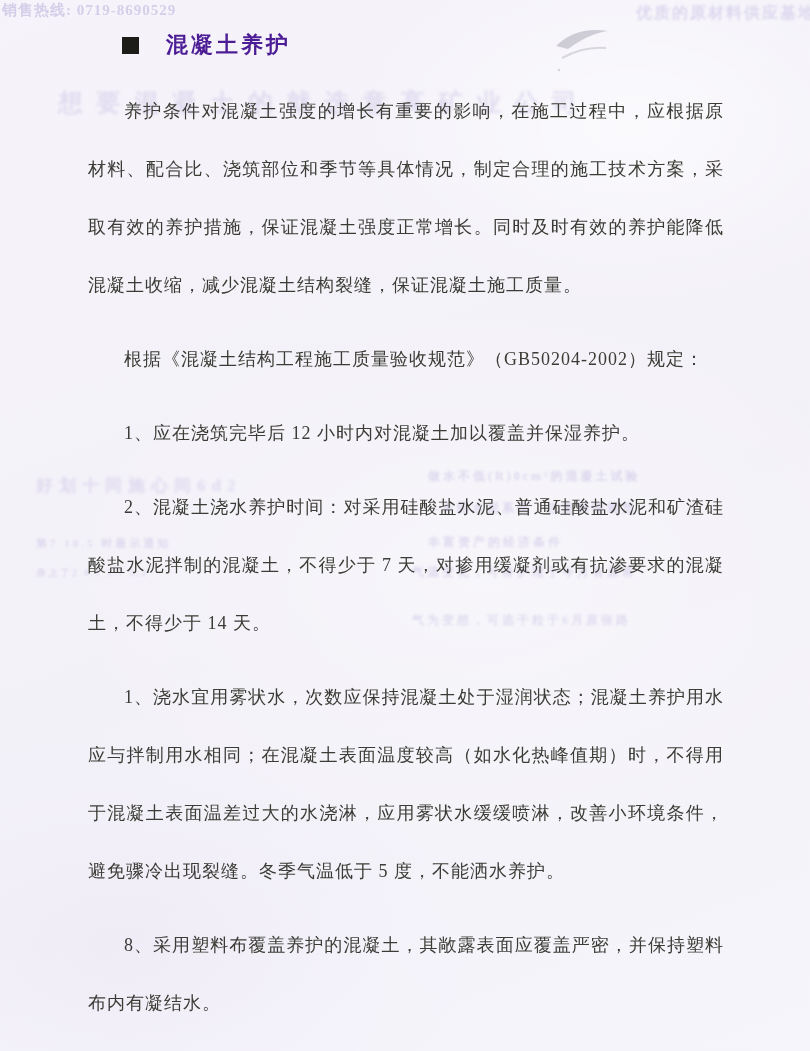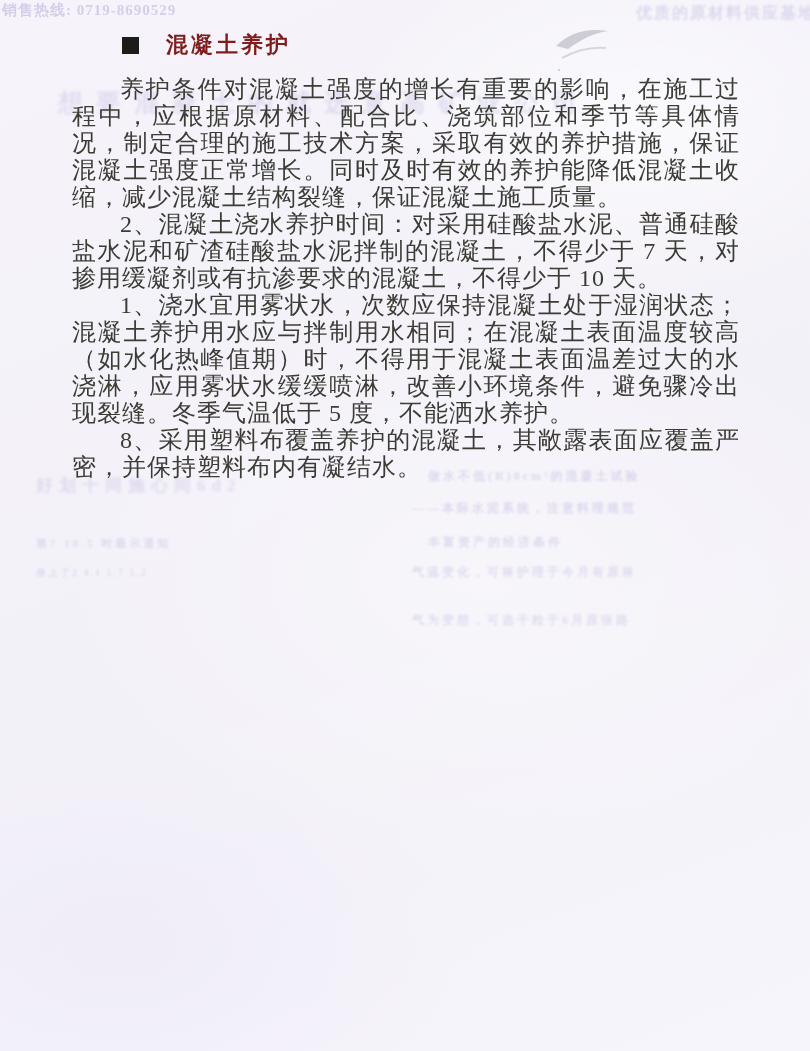--- a/index.html
+++ b/index.html
@@ -49,7 +49,7 @@
     font-size: 22px;
     font-weight: bold;
     letter-spacing: 3px;
-    color: #7f1d1d;
+    color: #4c1d95;
   }
   .content p {
     margin: 0;

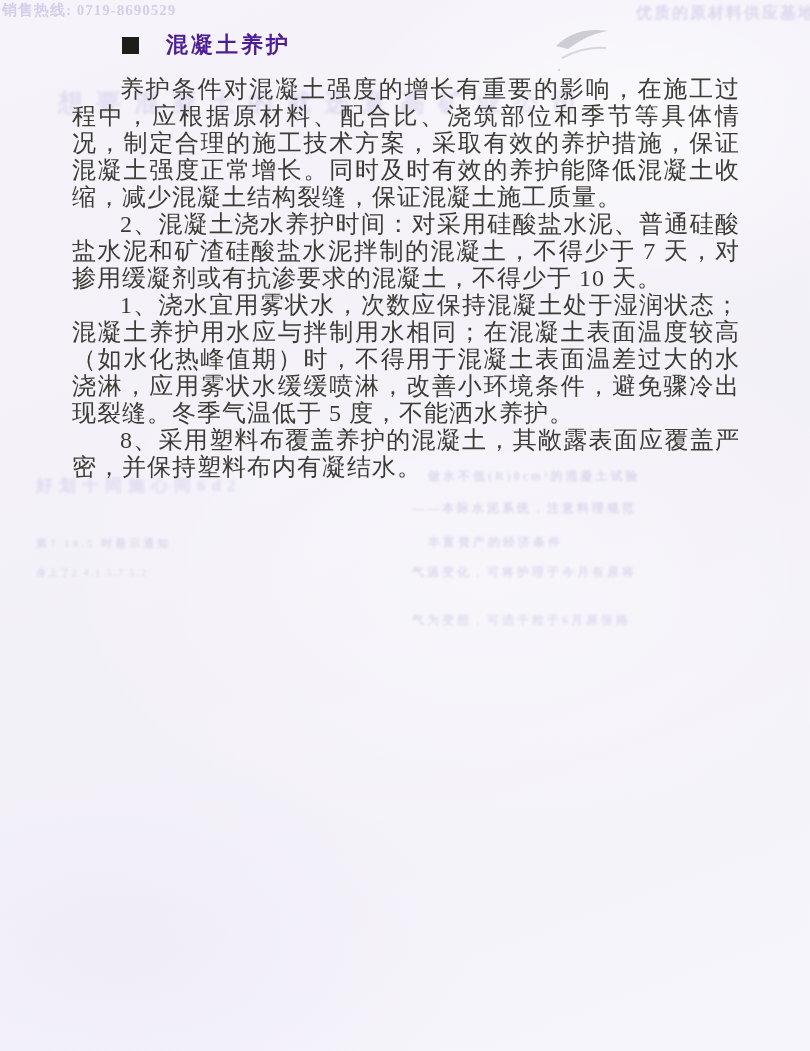--- a/index.html
+++ b/index.html
@@ -52,9 +52,9 @@
     color: #4c1d95;
   }
   .content p {
-    margin: 0;
-    font-size: 24px;
-    line-height: 27px;
+    margin: 16px;
+    font-size: 18px;
+    line-height: 58px;
     letter-spacing: 1px;
     text-indent: 2em;
     text-align: justify;

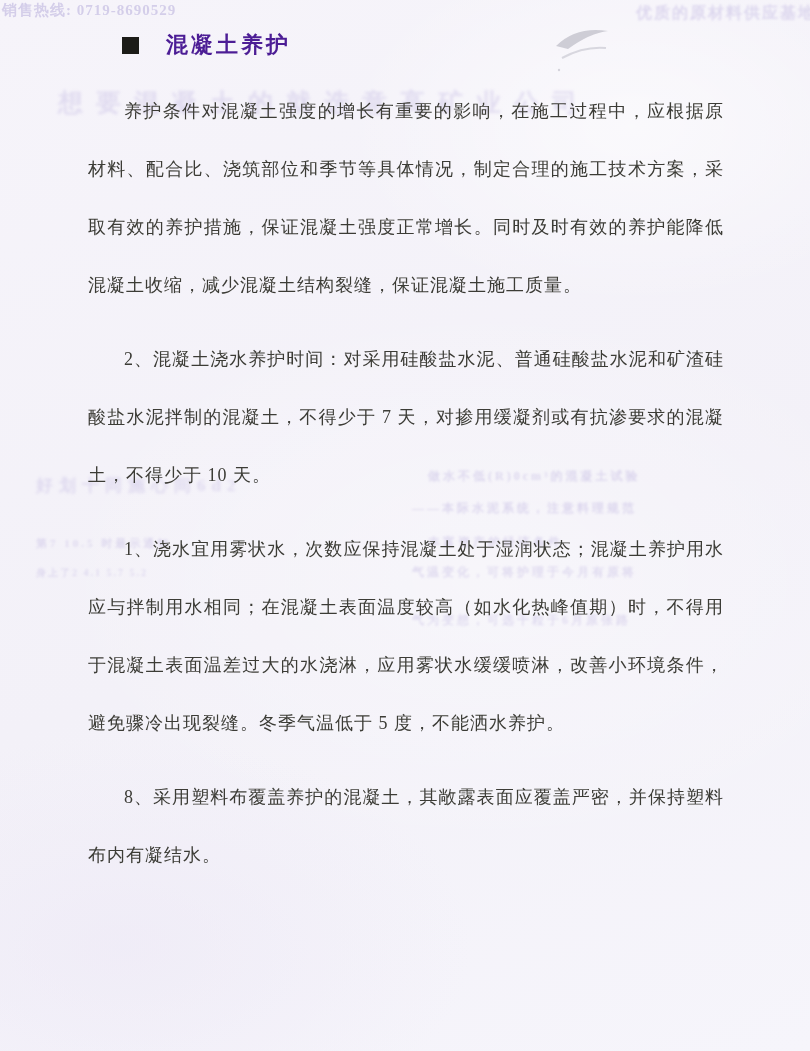--- a/index.html
+++ b/index.html
@@ -96,6 +96,7 @@
 
   <p>养护条件对混凝土强度的增长有重要的影响，在施工过程中，应根据原材料、配合比、浇筑部位和季节等具体情况，制定合理的施工技术方案，采取有效的养护措施，保证混凝土强度正常增长。同时及时有效的养护能降低混凝土收缩，减少混凝土结构裂缝，保证混凝土施工质量。</p>
 
+  <p>根据《混凝土结构工程施工质量验收规范》（GB50204-2002）规定：</p>
 
 
   <p>2、混凝土浇水养护时间：对采用硅酸盐水泥、普通硅酸盐水泥和矿渣硅酸盐水泥拌制的混凝土，不得少于 7 天，对掺用缓凝剂或有抗渗要求的混凝土，不得少于 10 天。</p>

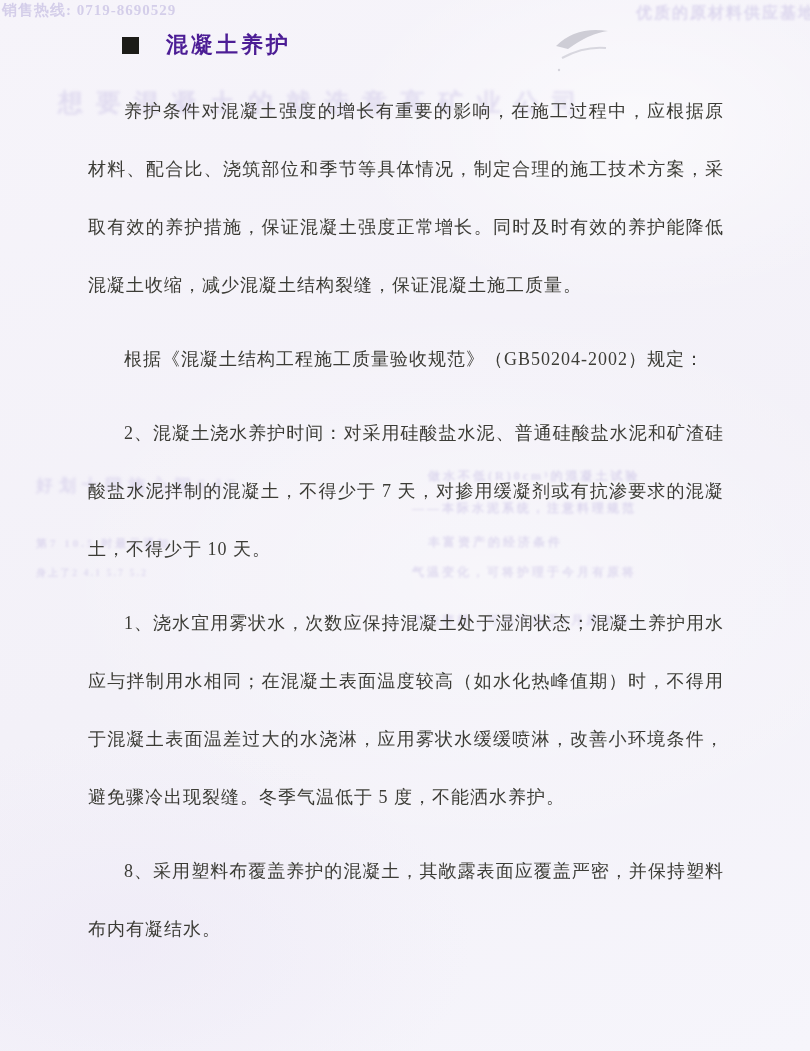--- a/index.html
+++ b/index.html
@@ -98,6 +98,7 @@
 
   <p>根据《混凝土结构工程施工质量验收规范》（GB50204-2002）规定：</p>
 
+  <p>1、应在浇筑完毕后 12 小时内对混凝土加以覆盖并保湿养护。</p>
 
   <p>2、混凝土浇水养护时间：对采用硅酸盐水泥、普通硅酸盐水泥和矿渣硅酸盐水泥拌制的混凝土，不得少于 7 天，对掺用缓凝剂或有抗渗要求的混凝土，不得少于 10 天。</p>
 

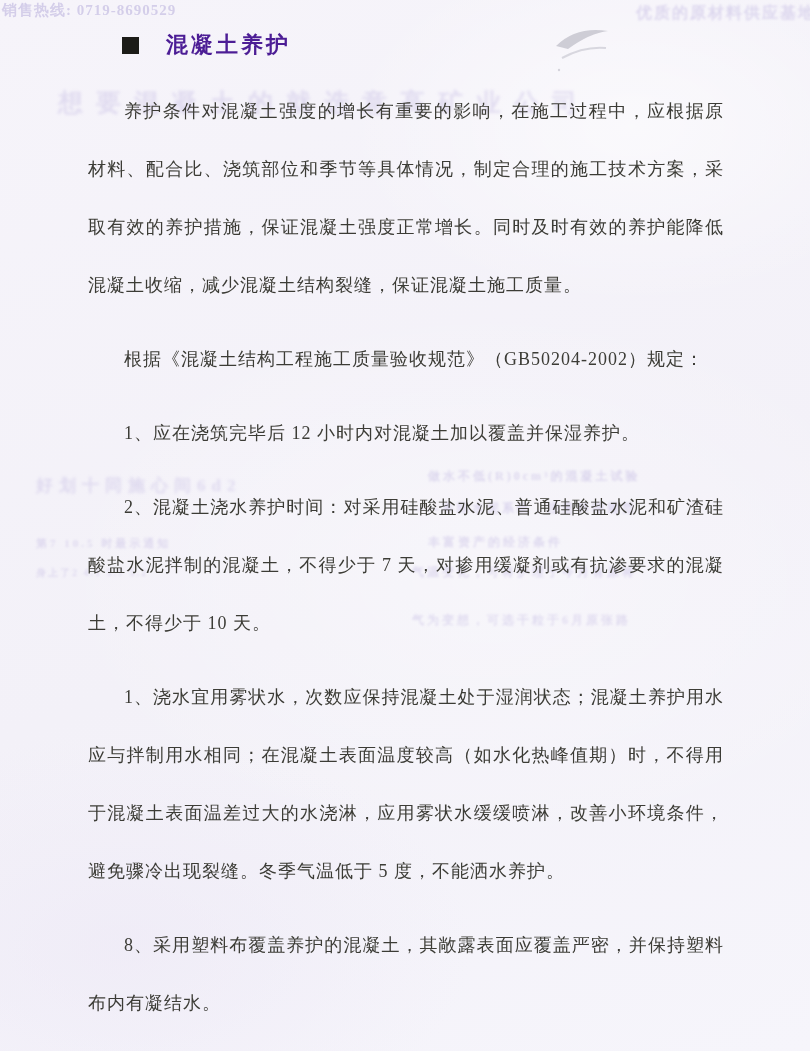--- a/index.html
+++ b/index.html
@@ -100,7 +100,7 @@
 
   <p>1、应在浇筑完毕后 12 小时内对混凝土加以覆盖并保湿养护。</p>
 
-  <p>2、混凝土浇水养护时间：对采用硅酸盐水泥、普通硅酸盐水泥和矿渣硅酸盐水泥拌制的混凝土，不得少于 7 天，对掺用缓凝剂或有抗渗要求的混凝土，不得少于 10 天。</p>
+  <p>2、混凝土浇水养护时间：对采用硅酸盐水泥、普通硅酸盐水泥和矿渣硅酸盐水泥拌制的混凝土，不得少于 7 天，对掺用缓凝剂或有抗渗要求的混凝土，不得少于 14 天。</p>
 
   <p>1、浇水宜用雾状水，次数应保持混凝土处于湿润状态；混凝土养护用水应与拌制用水相同；在混凝土表面温度较高（如水化热峰值期）时，不得用于混凝土表面温差过大的水浇淋，应用雾状水缓缓喷淋，改善小环境条件，避免骤冷出现裂缝。冬季气温低于 5 度，不能洒水养护。</p>
 

